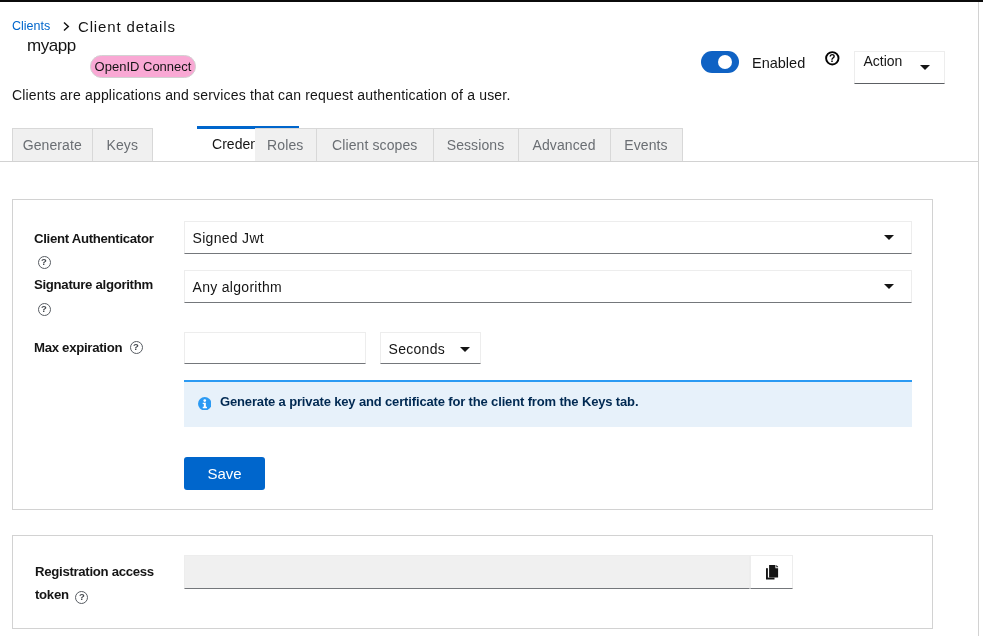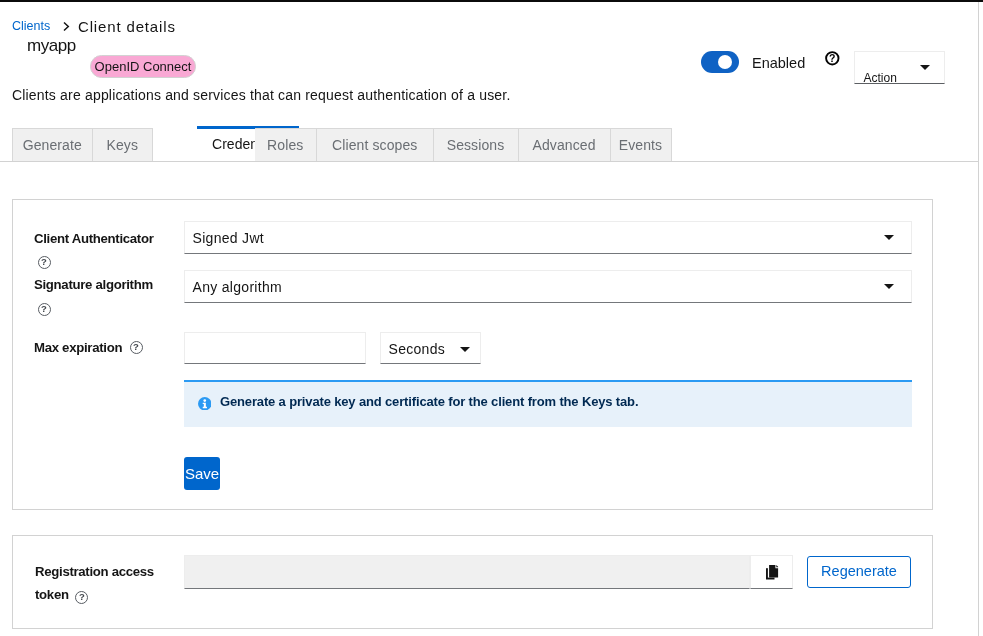--- a/index.html
+++ b/index.html
@@ -28,7 +28,7 @@
 #enabled { left:752px; top:54.5px; font-size:14.5px; color:#151515; }
 #helpblack { left:825px; top:51px; }
 #actionbox { left:854px; top:51px; width:91px; height:32.5px; border:1px solid #ededed; border-bottom:1.5px solid #5c5f63; background:#fff; }
-#actionbox .txt { position:absolute; left:8.5px; top:19px; font-size:12px; color:#151515; }
+#actionbox .txt { position:absolute; left:8.5px; top:1px; font-size:14px; color:#151515; }
 .caret { width:0; height:0; border-left:5px solid transparent; border-right:5px solid transparent; border-top:5.5px solid #151515; }
 #actionbox .caret { position:absolute; left:65px; top:13px; }
 

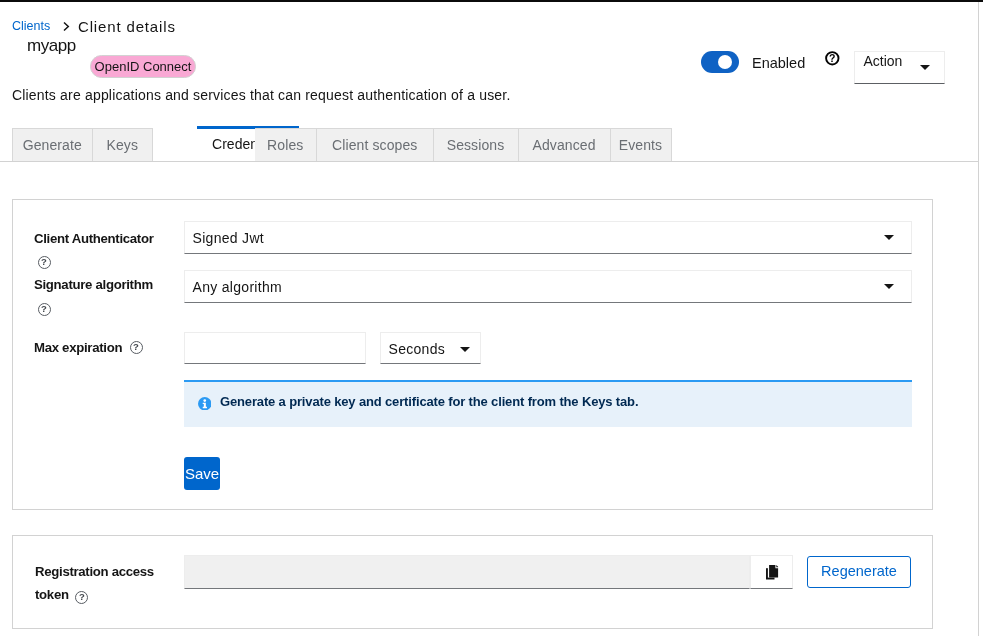--- a/index.html
+++ b/index.html
@@ -107,7 +107,7 @@
     <div class="tab" style="left:317px; width:116.5px;">Client scopes</div>
     <div class="tab" style="left:518.5px; width:92px;">Advanced</div>
     <div class="tab" style="left:433.5px; width:85px;">Sessions</div>
-    <div class="tab" style="left:610.5px; width:61px;">Events</div>
+    <div class="tab" style="left:610.5px; width:72px;">Events</div>
   </div>
   <div class="abs" id="tabline"></div>
 

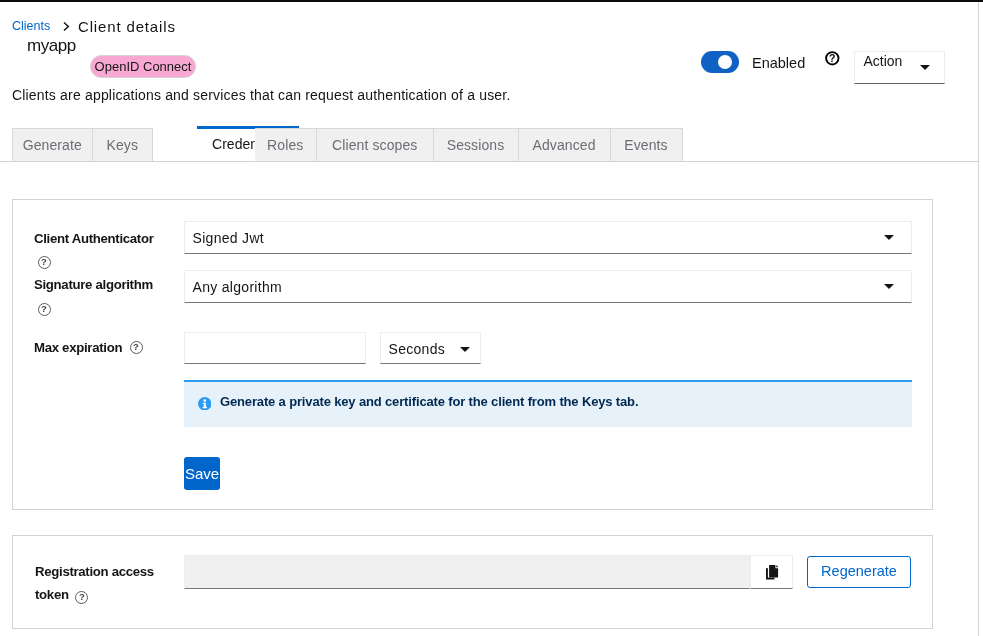--- a/index.html
+++ b/index.html
@@ -61,7 +61,7 @@
 #alert { left:184px; top:380px; width:728px; height:47px; background:#e7f1fa; border-top:2px solid #2b9af3; }
 #alerttxt { left:220px; top:394px; font-size:13px; letter-spacing:-0.15px; font-weight:bold; color:#002952; }
 
-#save { left:184px; top:457px; width:36px; height:33px; background:#0066cc; border-radius:3px; color:#fff; font-size:15px; text-align:center; line-height:33px; }
+#save { left:184px; top:457px; width:81px; height:33px; background:#0066cc; border-radius:3px; color:#fff; font-size:15px; text-align:center; line-height:33px; }
 
 
 #reglabel { left:35px; top:559.5px; width:130px; font-size:13.2px; font-weight:bold; letter-spacing:-0.3px; line-height:23px; color:#151515; }

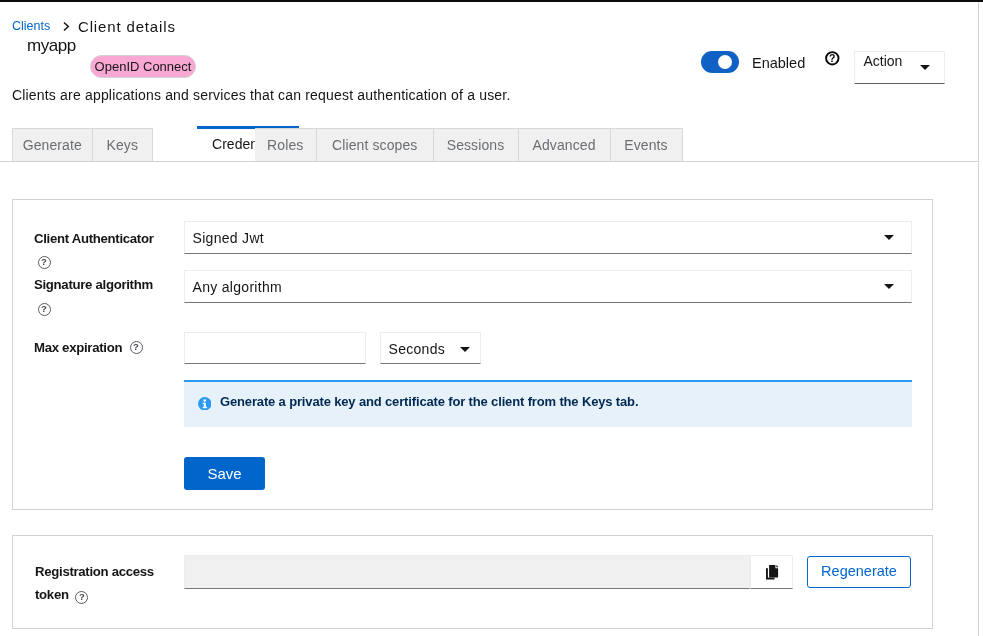--- a/index.html
+++ b/index.html
@@ -158,7 +158,6 @@
       <path d="M10.3 0 L12.1 1.8 V2.3 H10.3 Z" fill="#151515"></path>
     </svg>
   </div>
-  <div class="abs" id="regen">Regenerate</div>
 </div>
 
 </body></html>

